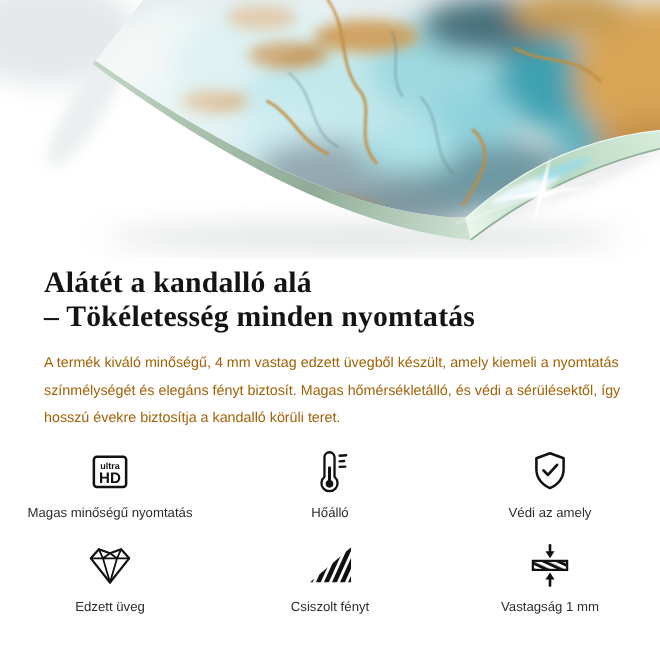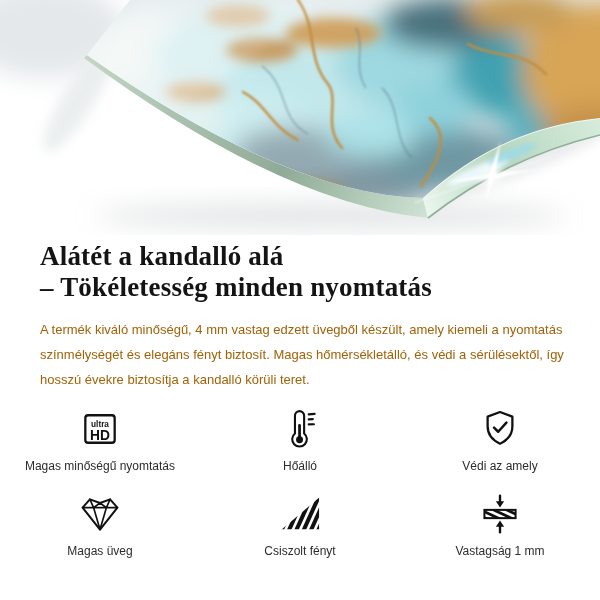--- a/index.html
+++ b/index.html
@@ -179,7 +179,7 @@
           <path class="ic" style="stroke-width:1.8" d="M5 17 H43 M13 8 L17 17 M35 8 L31 17 M24 12 L17 17 L24 41 L31 17 Z"></path>
         </svg>
       </div>
-      <div class="flabel">Magas üveg</div>
+      <div class="flabel">Edzett üveg</div>
     </div>
 
     <div class="feature">

